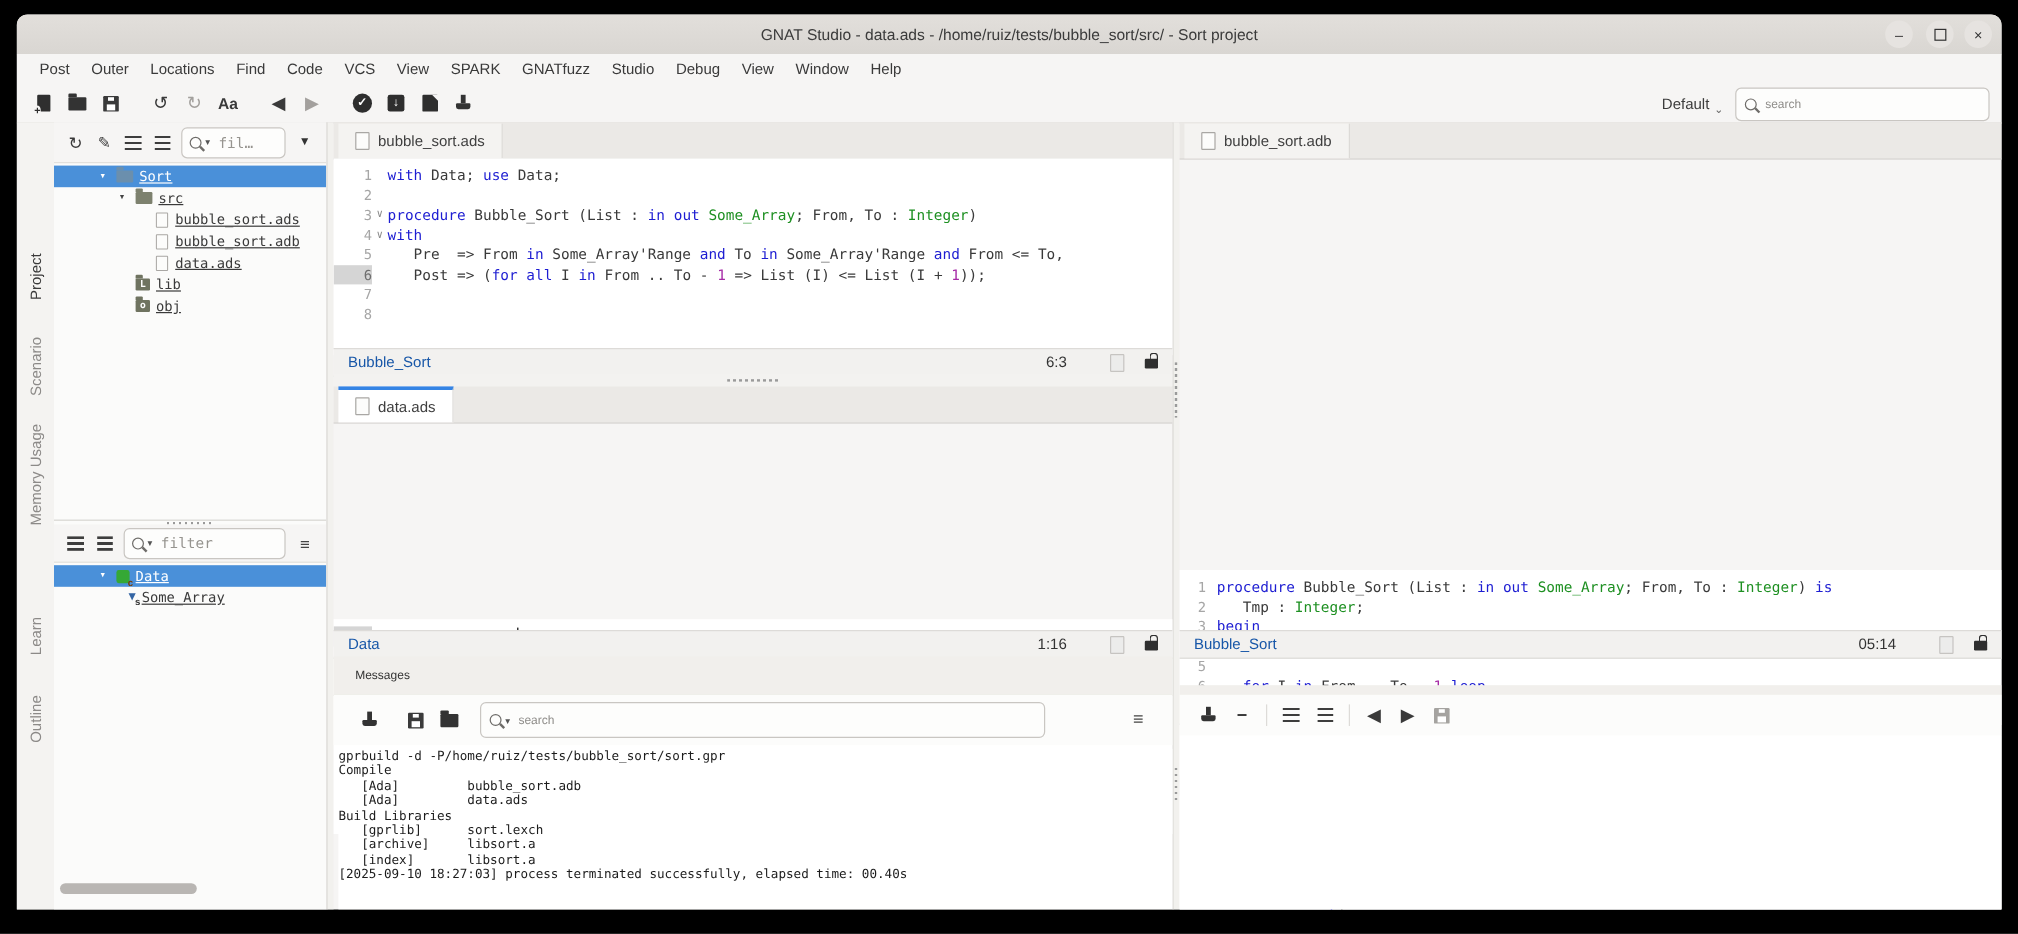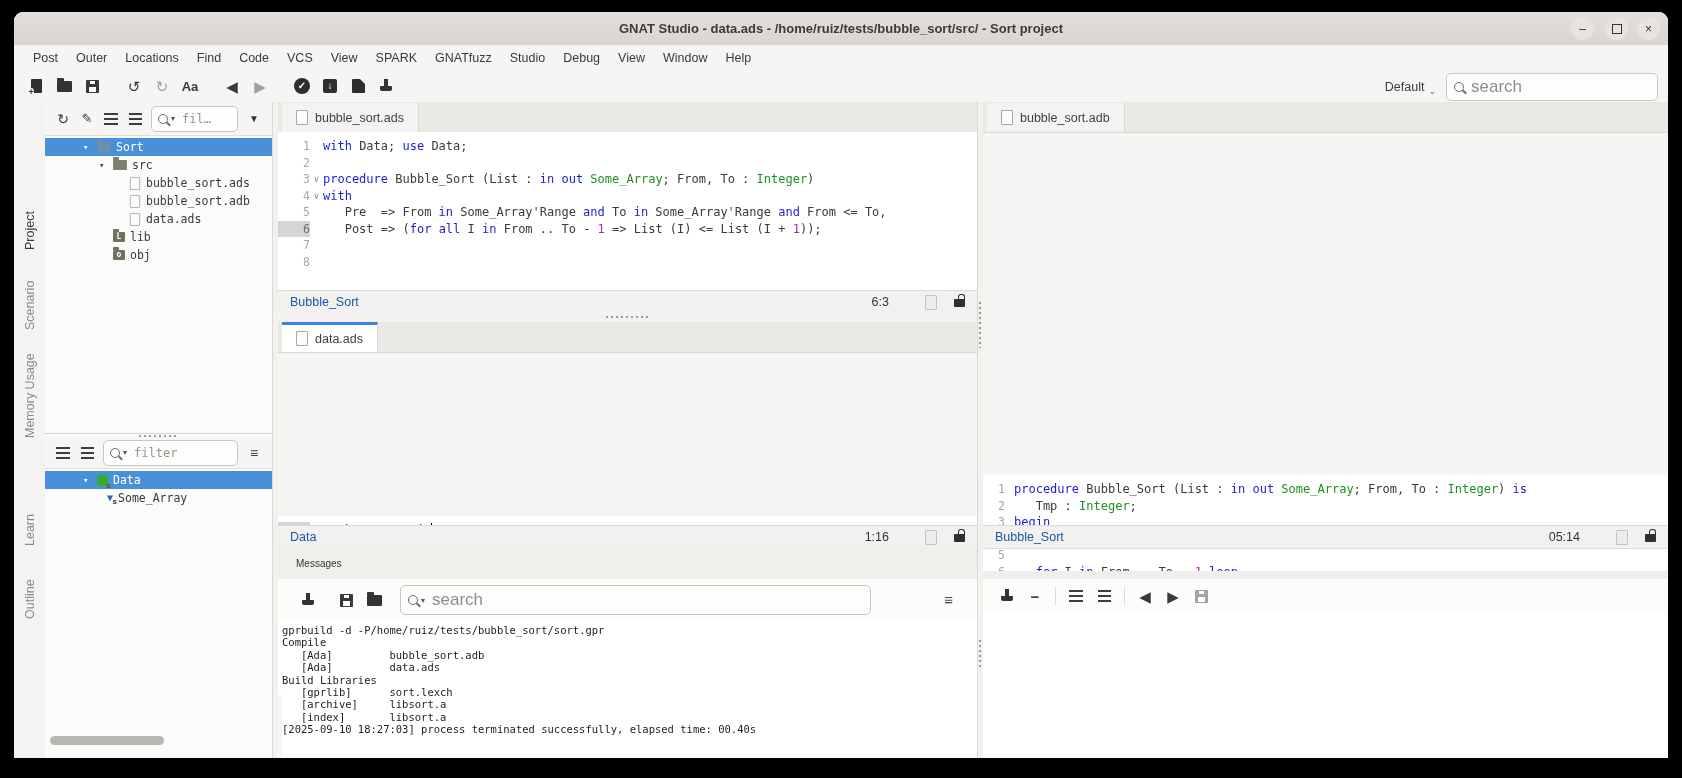--- a/index.html
+++ b/index.html
@@ -10,7 +10,7 @@
   
   #titlebar{left:0;top:0;width:100%;height:33px;background:linear-gradient(#e2dfdb,#d9d6d2);
     border-bottom:1px solid #c4c1bd;display:flex;align-items:center;justify-content:center;}
-  #title{font-size:13px;font-weight:bold;color:#3b3b3b;}
+  #title{font-size:13px;font-weight:normal;color:#3b3b3b;}
   .wbtn{position:absolute;top:5px;width:23px;height:23px;border-radius:50%;background:#e6e3e0;
     display:flex;align-items:center;justify-content:center;color:#333;font-size:12px;}
   #btn-min{right:74px}#btn-max{right:40px}#btn-close{right:8px}

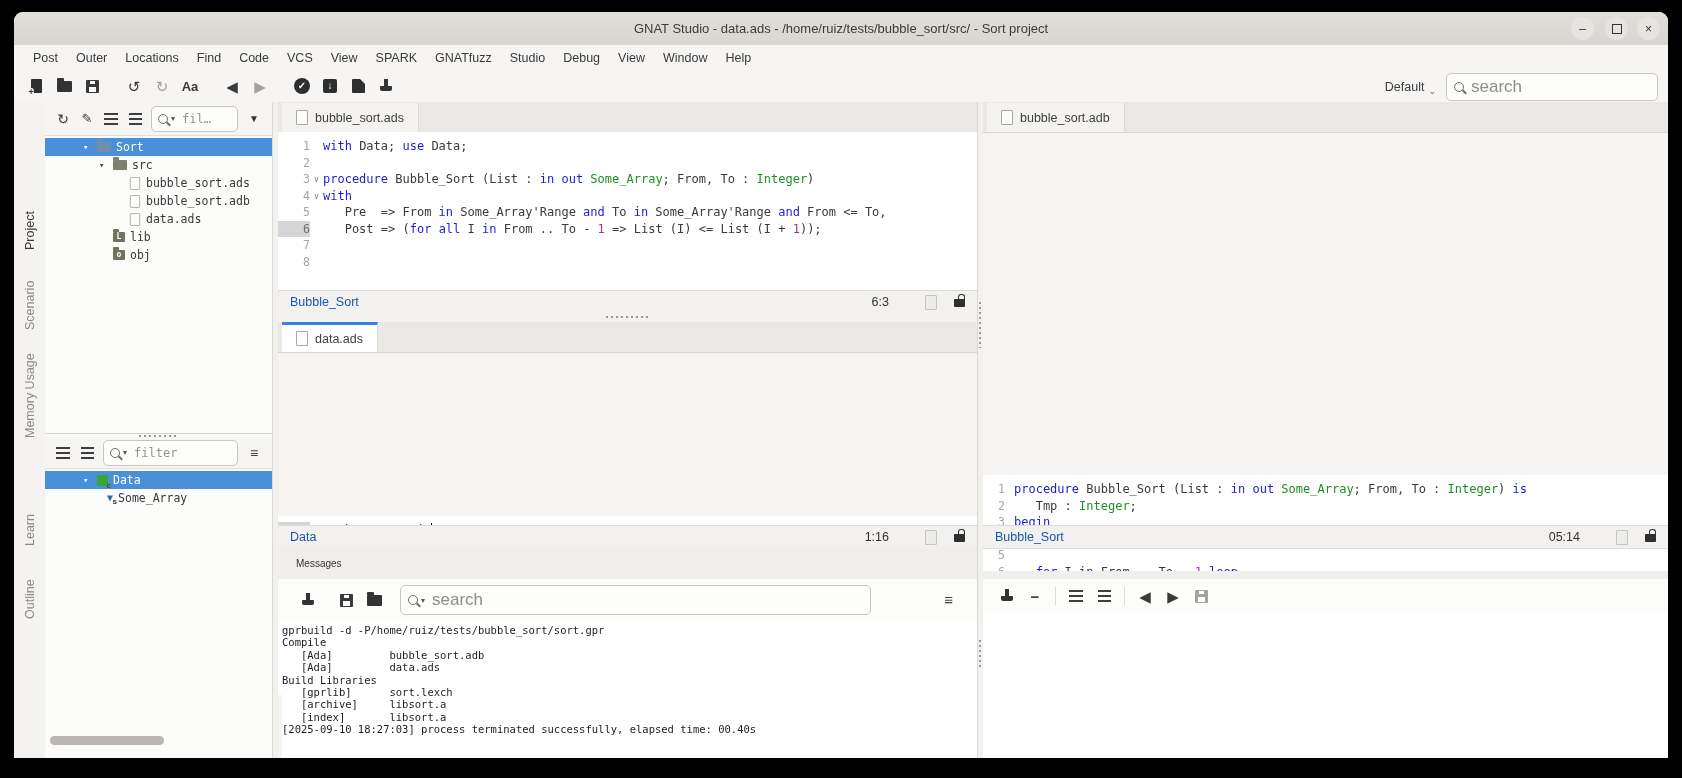--- a/index.html
+++ b/index.html
@@ -30,7 +30,7 @@
   #default-caret{font-size:9px;color:#666;margin:8px 10px 0 0;}
   .searchbox{display:flex;align-items:center;background:#fdfdfc;border:1px solid #c9c6c2;border-radius:5px;height:26px;padding:0 7px;}
   #top-search{width:196px;}
-  .searchbox input{border:none;outline:none;background:transparent;font-size:17px;color:#444;width:100%;
+  .searchbox input{border:none;outline:none;background:transparent;font-size:10px;color:#444;width:100%;
     font-family:"Liberation Sans",sans-serif;}
   .searchbox input::placeholder{color:#8f8d8a;}
   

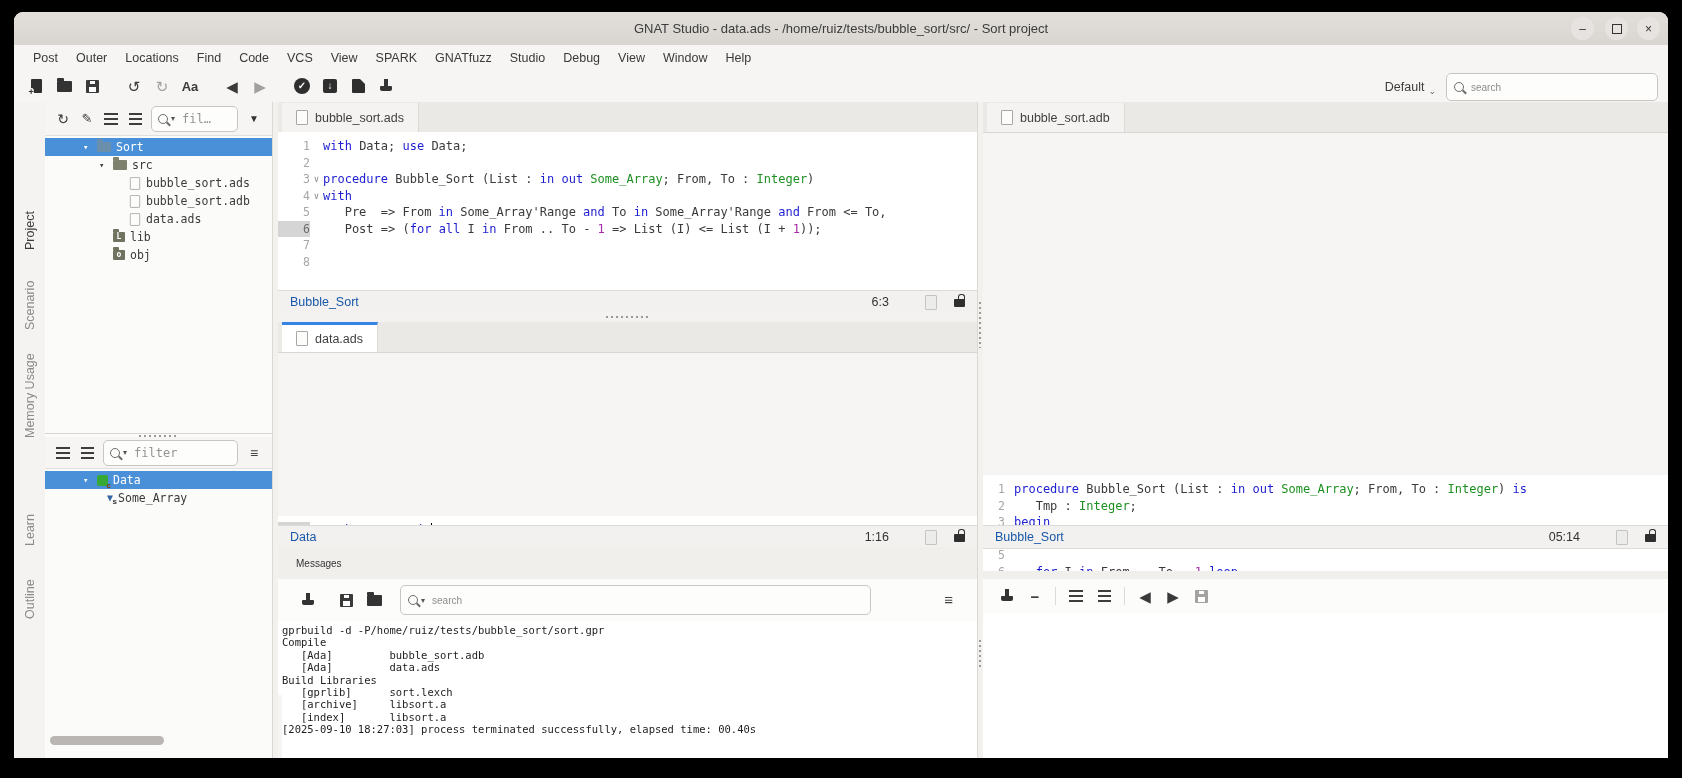--- a/index.html
+++ b/index.html
@@ -87,7 +87,7 @@
   .texp{width:14px;font-size:9px;color:#444;text-align:left;flex:none;}
   .trow.sel .texp{color:#fff;}
   .tspace{width:14px;flex:none;}
-  .tlabel{margin-left:5px;}
+  .tlabel{margin-left:5px;text-decoration:underline;}
   #outline-panel{left:31px;top:421px;width:227px;height:325px;background:#fbfbfa;border-top:1px solid #d8d6d3;overflow:hidden;}
   .i-pkg{width:11px;height:11px;background:#35a835;border-radius:2px;position:relative;display:inline-block;flex:none;}
   .i-pkg::after{content:"c";position:absolute;right:-3px;bottom:-4px;font:bold 8px "Liberation Sans",sans-serif;color:#7a3b00;}

